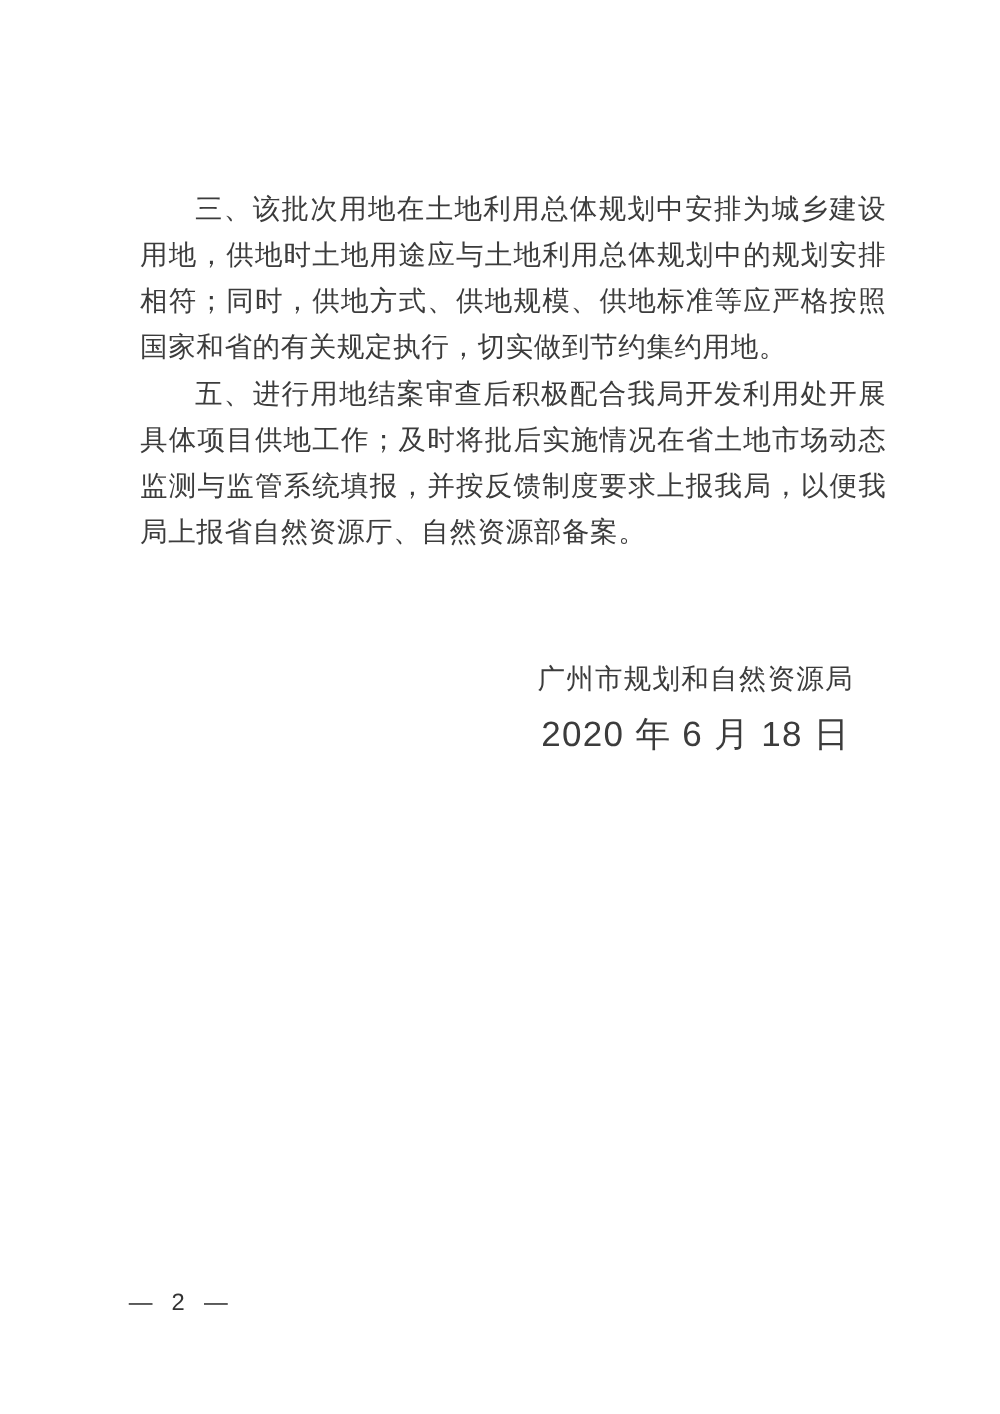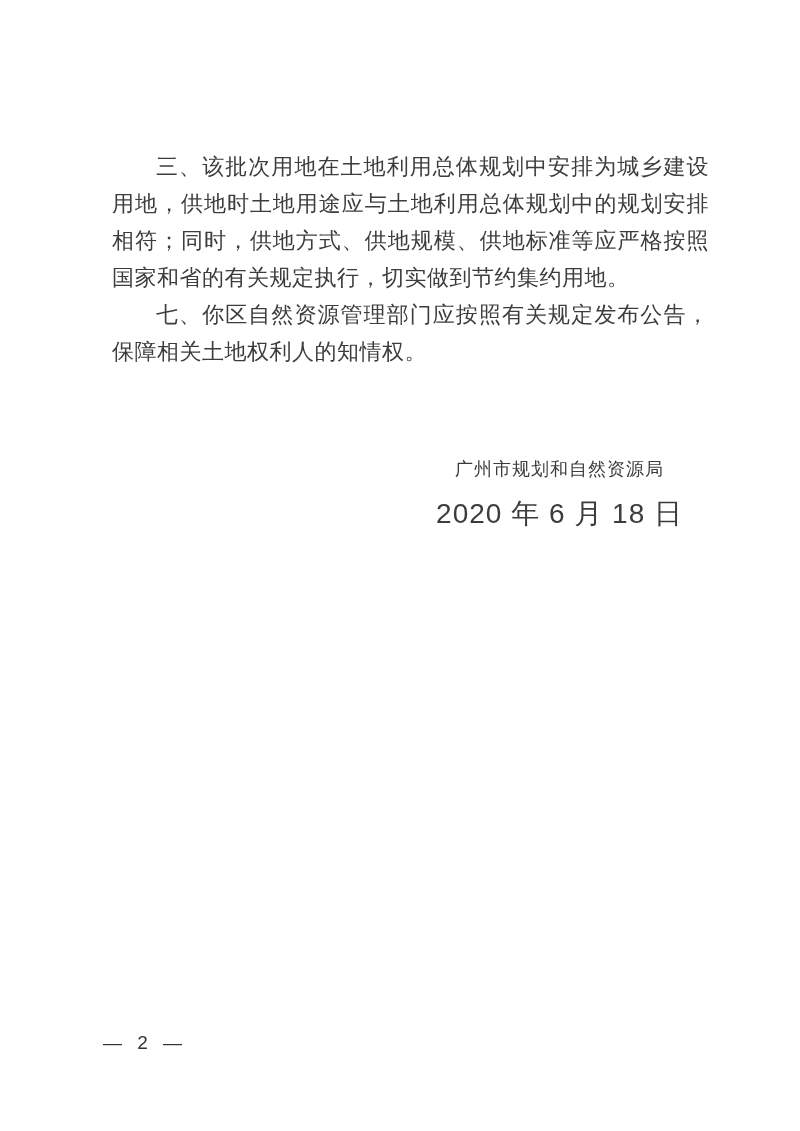--- a/index.html
+++ b/index.html
@@ -66,6 +66,7 @@
 
   <div class="doc-body">
     <p>三、该批次用地在土地利用总体规划中安排为城乡建设用地，供地时土地用途应与土地利用总体规划中的规划安排相符；同时，供地方式、供地规模、供地标准等应严格按照国家和省的有关规定执行，切实做到节约集约用地。</p>
+    <p>五、进行用地结案审查后积极配合我局开发利用处开展具体项目供地工作；及时将批后实施情况在省土地市场动态监测与监管系统填报，并按反馈制度要求上报我局，以便我局上报省自然资源厅、自然资源部备案。</p>
     <p>七、你区自然资源管理部门应按照有关规定发布公告，保障相关土地权利人的知情权。</p>
 
     <div class="signature">

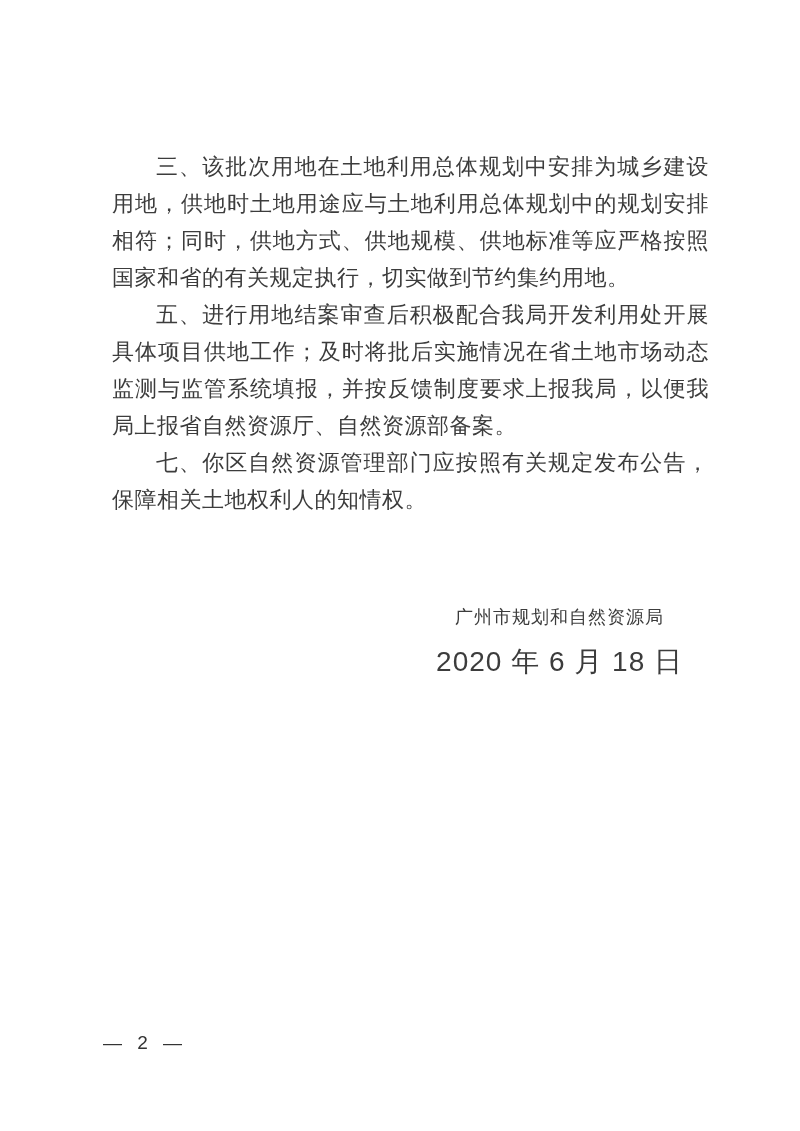--- a/index.html
+++ b/index.html
@@ -67,7 +67,6 @@
   <div class="doc-body">
     <p>三、该批次用地在土地利用总体规划中安排为城乡建设用地，供地时土地用途应与土地利用总体规划中的规划安排相符；同时，供地方式、供地规模、供地标准等应严格按照国家和省的有关规定执行，切实做到节约集约用地。</p>
     <p>五、进行用地结案审查后积极配合我局开发利用处开展具体项目供地工作；及时将批后实施情况在省土地市场动态监测与监管系统填报，并按反馈制度要求上报我局，以便我局上报省自然资源厅、自然资源部备案。</p>
-    <p>七、你区自然资源管理部门应按照有关规定发布公告，保障相关土地权利人的知情权。</p>
 
     <div class="signature">
       <div class="agency">广州市规划和自然资源局</div>

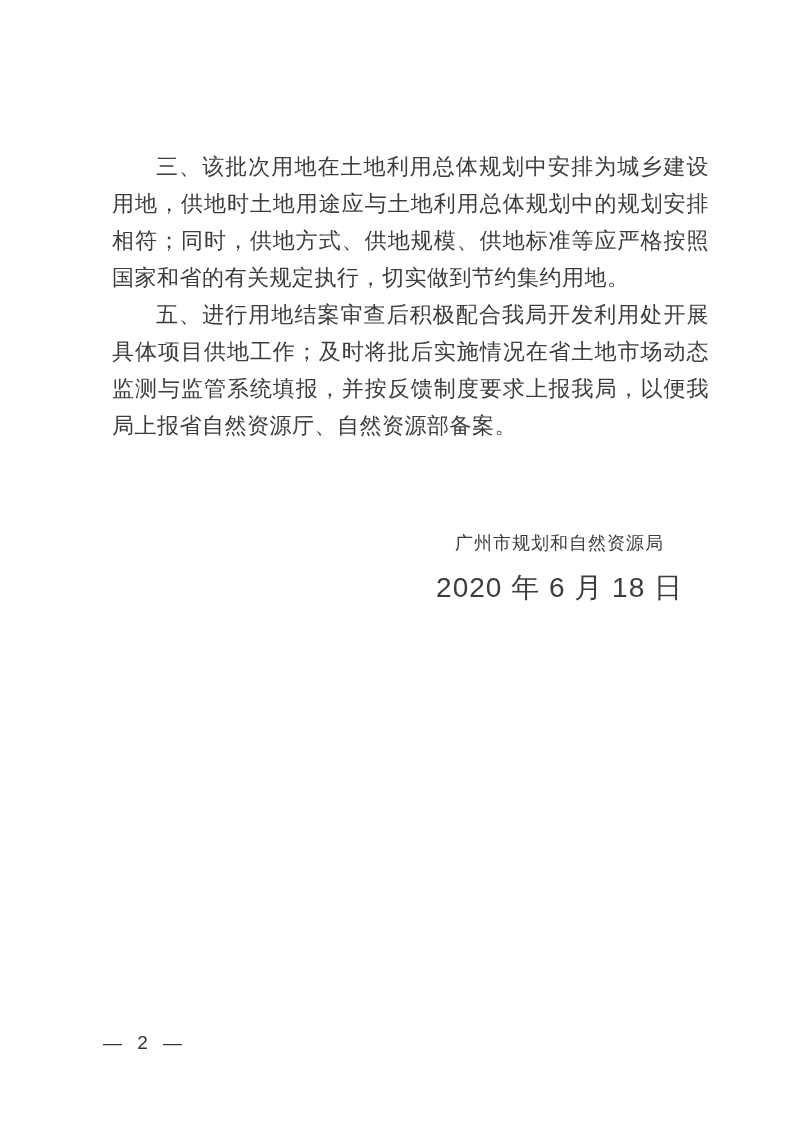--- a/index.html
+++ b/index.html
@@ -40,7 +40,7 @@
     text-align: center;
   }
   .signature .agency {
-    font-size: 18px;
+    font-size: 22px;
     line-height: 30px;
     letter-spacing: 1px;
   }

